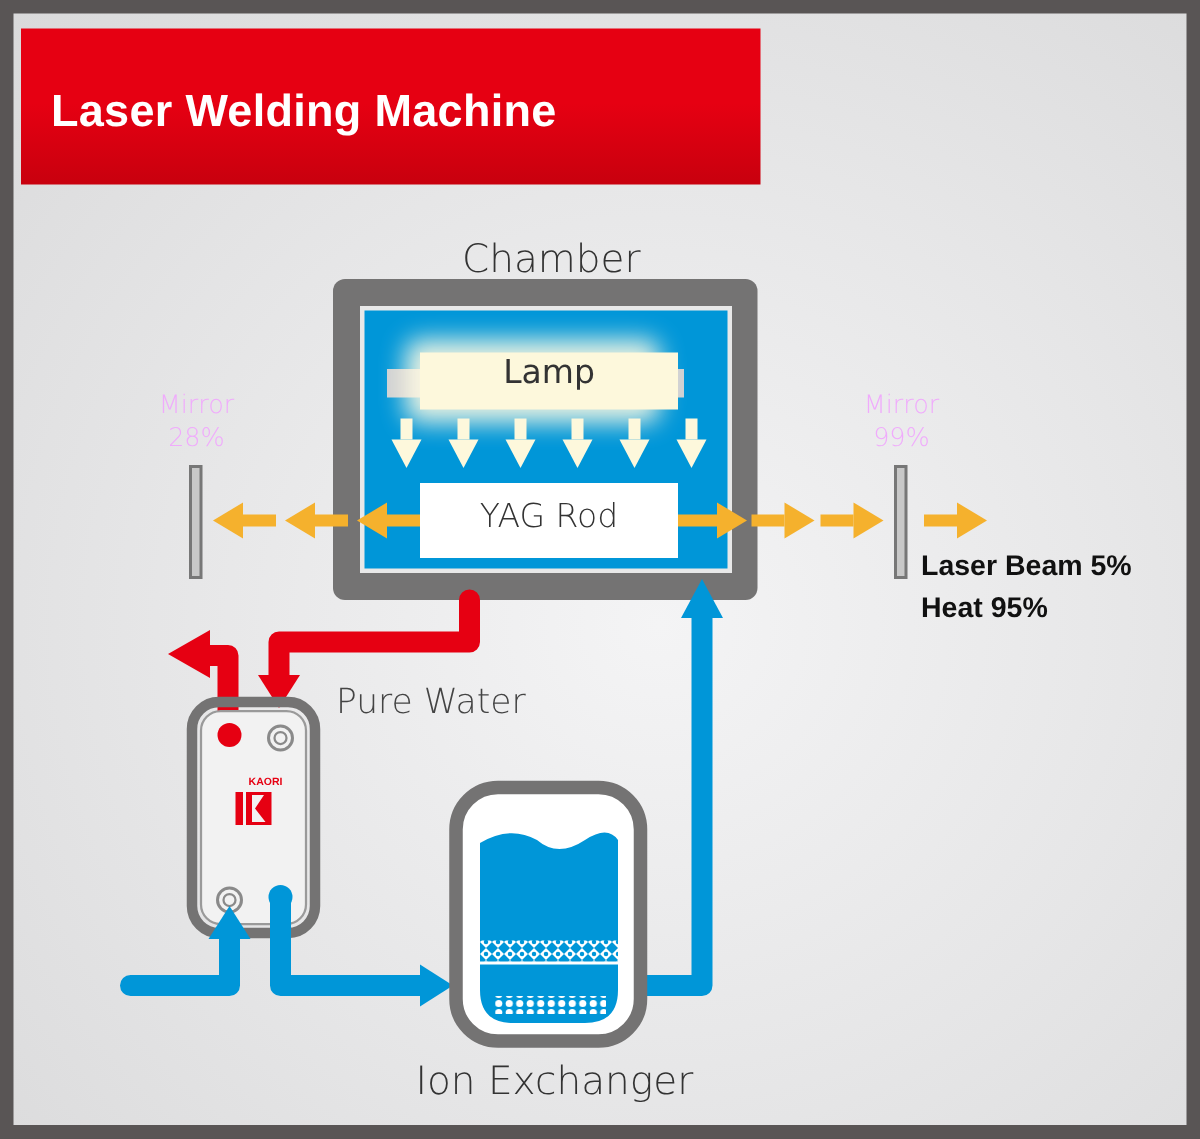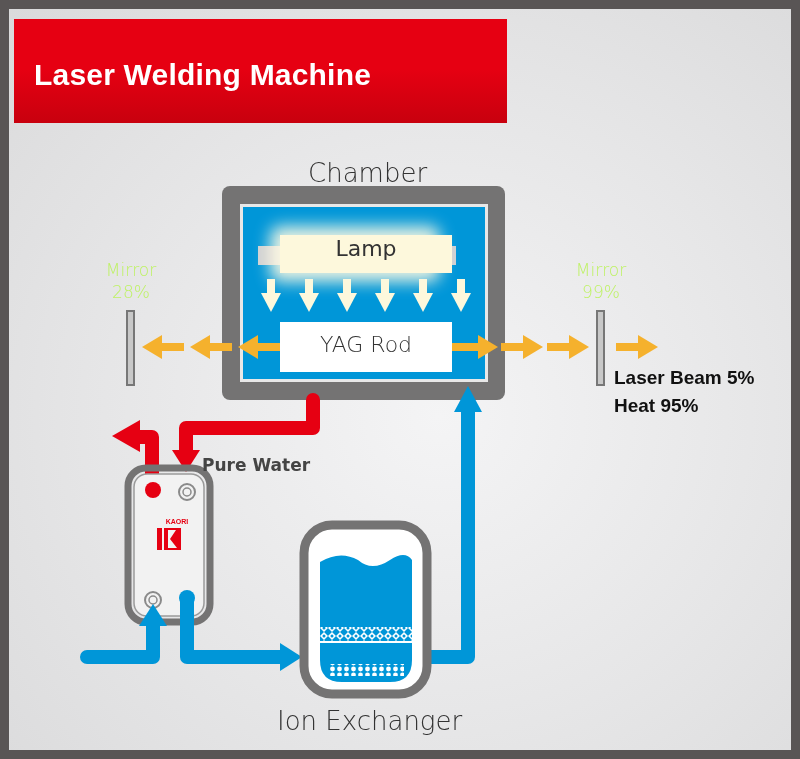--- a/index.html
+++ b/index.html
@@ -12,7 +12,7 @@
   svg.diagram { position: absolute; left: 0; top: 0; }
   .lbl { position: absolute; color: #444; font-weight: 300; font-family: "DejaVu Sans", sans-serif; font-size: 19px; white-space: nowrap; }
   .lbl-big { font-size: 26px; color: #333; }
-  .lbl-grey { color: #bef264; font-size: 17px; text-align: center; line-height: 22px; }
+  .lbl-grey { color: #f0abfc; font-size: 17px; text-align: center; line-height: 22px; }
   .out { position: absolute; left: 614px; top: 364px; font-weight: bold; font-size: 19px; color: #111; line-height: 28px; }
   .lamp-text { position: absolute; left: 280px; top: 236px; width: 172px; text-align: center; font-family: "DejaVu Sans", sans-serif; font-weight: 400; font-size: 22px; color: #333; }
   .rod-text { position: absolute; left: 280px; top: 332px; width: 172px; text-align: center; font-family: "DejaVu Sans", sans-serif; font-weight: 300; font-size: 22px; color: #333; }

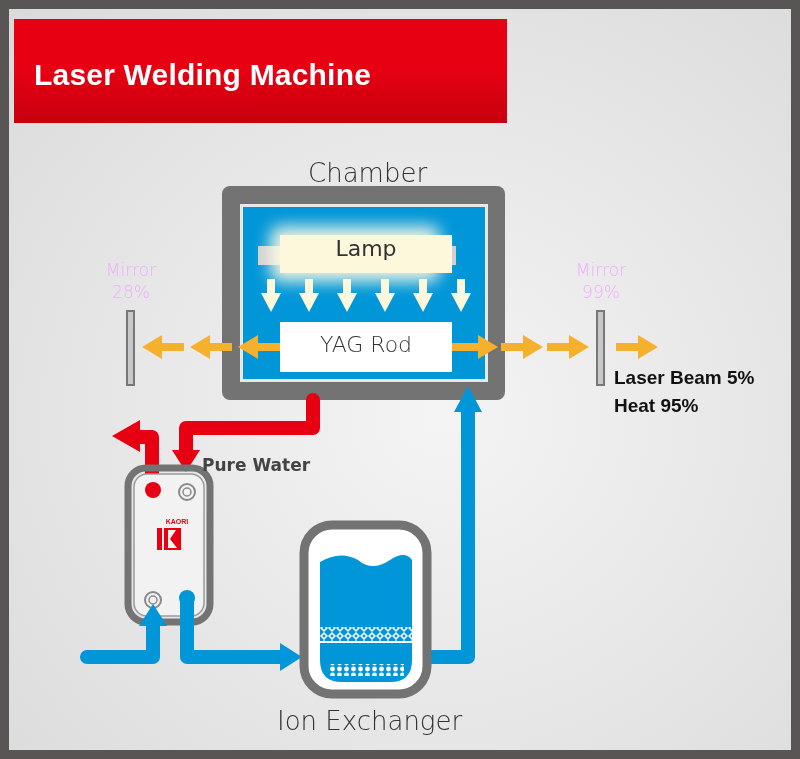--- a/index.html
+++ b/index.html
@@ -184,7 +184,7 @@
   <div>Heat 95%</div>
 </div>
 
-<div class="lbl" style="left:202px; top:455px; font-size:17px;font-weight:bold;">Pure Water</div>
+<div class="lbl" style="left:224px; top:455px; font-size:23px;">Pure Water</div>
 <div class="brand">KAORI</div>
 <div class="lbl lbl-big" style="left:277px; top:706px;">Ion Exchanger</div>
 

